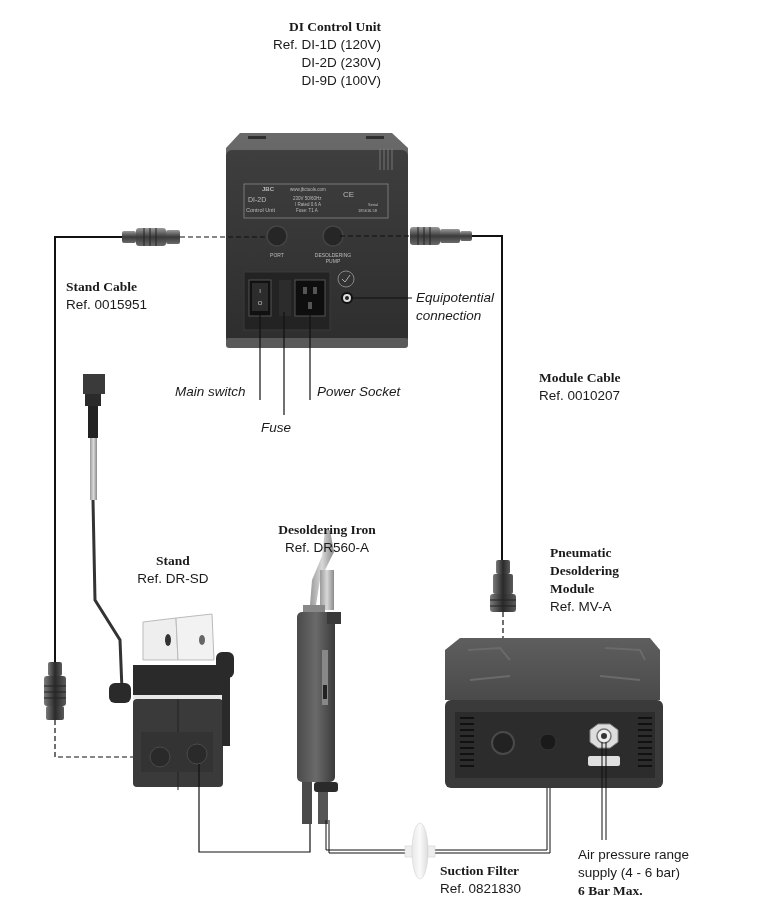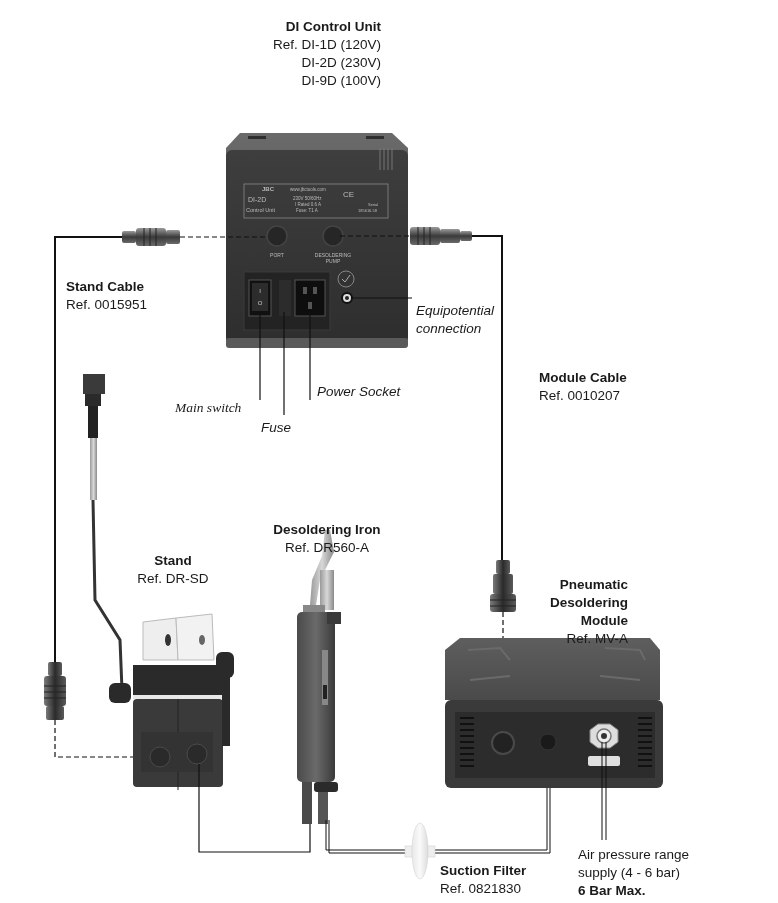--- a/index.html
+++ b/index.html
@@ -6,7 +6,7 @@
   body { width: 778px; height: 903px; position: relative; overflow: hidden;
          font-family: "Liberation Sans", sans-serif; color: #1a1a1a; }
   .label { position: absolute; font-size: 13.5px; line-height: 18px; white-space: nowrap; }
-  .label b { font-weight: bold; display: block; }
+  .label b { font-weight: bold; display: block; font-family: Liberation Serif, serif; }
   .label span { display: block; }
   .right { text-align: right; }
   .center { text-align: center; }

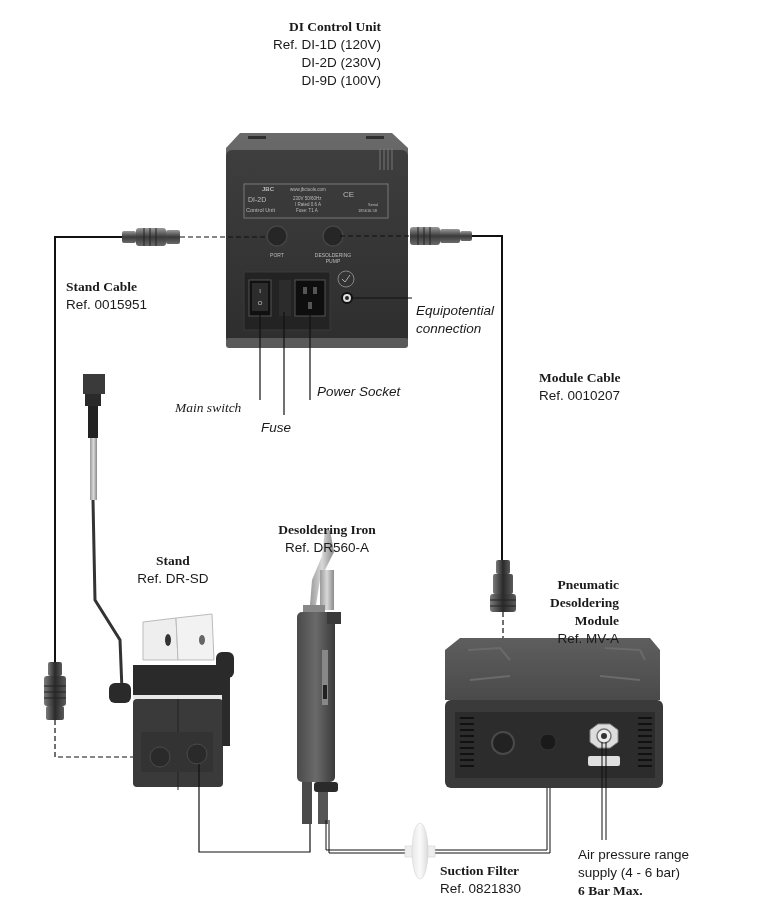--- a/index.html
+++ b/index.html
@@ -277,7 +277,7 @@
   <span>Ref. 0015951</span>
 </div>
 
-<div class="label italic" style="left:416px; top:289px;margin-top:13px;">
+<div class="label italic" style="left:416px; top:289px;">
   <span>Equipotential</span>
   <span>connection</span>
 </div>

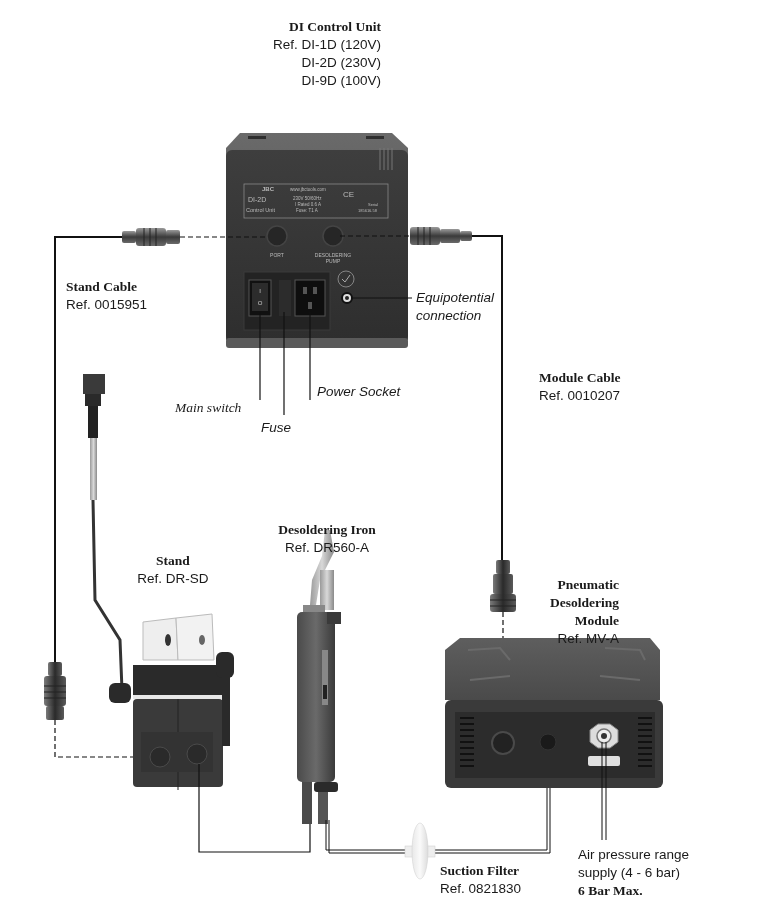--- a/index.html
+++ b/index.html
@@ -282,7 +282,7 @@
   <span>connection</span>
 </div>
 
-<div class="label italic" style="left:175px; top:399px;font-family:Liberation Serif, serif;">Main switch</div>
+<div class="label italic" style="left:175px; top:383px;">Main switch</div>
 <div class="label italic" style="left:261px; top:419px;">Fuse</div>
 <div class="label italic" style="left:317px; top:383px;">Power Socket</div>
 

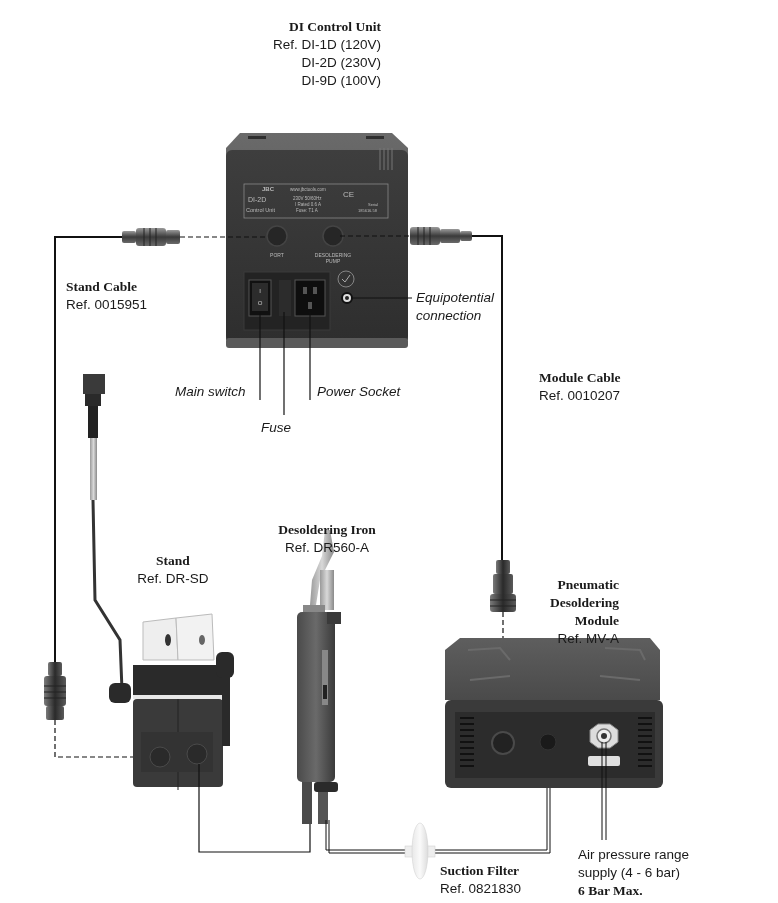--- a/index.html
+++ b/index.html
@@ -301,7 +301,7 @@
   <span>Ref. DR-SD</span>
 </div>
 
-<div class="label" style="left:550px; top:576px;text-align:right;">
+<div class="label" style="left:550px; top:544px;">
   <b>Pneumatic</b>
   <b>Desoldering</b>
   <b>Module</b>

